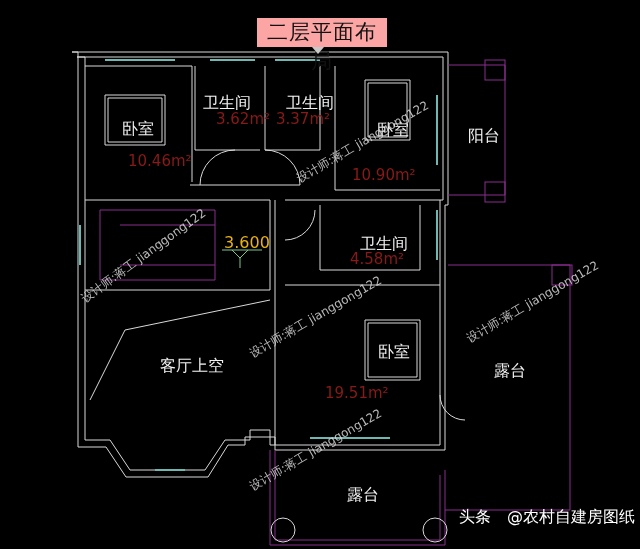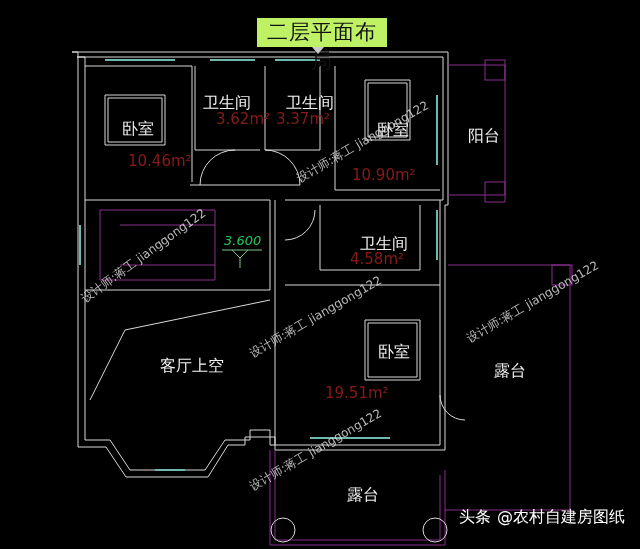--- a/index.html
+++ b/index.html
@@ -5,7 +5,7 @@
   html,body{margin:0;padding:0;background:#000;}
   body{width:640px;height:549px;overflow:hidden;position:relative;font-family:"DejaVu Sans",sans-serif;}
   #plan{position:absolute;left:0;top:0;width:640px;height:549px;}
-  .title-box{position:absolute;left:257px;top:18px;width:130px;height:29px;background:#bef264;color:#111;font-size:21px;line-height:29px;text-align:center;letter-spacing:1px;}
+  .title-box{position:absolute;left:257px;top:18px;width:130px;height:29px;background:#fca5a5;color:#111;font-size:21px;line-height:29px;text-align:center;letter-spacing:1px;}
   .title-arrow{position:absolute;left:312px;top:47px;width:0;height:0;border-left:6px solid transparent;border-right:6px solid transparent;border-top:7px solid #c8c8c8;}
   .lbl{position:absolute;color:#f2f2f2;font-size:16px;white-space:nowrap;}
   .area{position:absolute;color:#8a1a1a;font-size:15px;white-space:nowrap;}

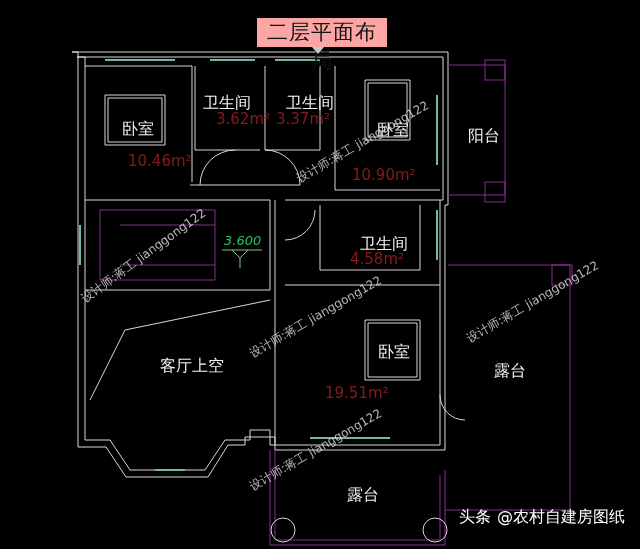--- a/index.html
+++ b/index.html
@@ -9,7 +9,7 @@
   .title-arrow{position:absolute;left:312px;top:47px;width:0;height:0;border-left:6px solid transparent;border-right:6px solid transparent;border-top:7px solid #c8c8c8;}
   .lbl{position:absolute;color:#f2f2f2;font-size:16px;white-space:nowrap;}
   .area{position:absolute;color:#8a1a1a;font-size:15px;white-space:nowrap;}
-  .elev{position:absolute;color:#22c55e;font-size:13px;font-style:italic;}
+  .elev{position:absolute;color:#eab308;font-size:16px;}
   .wm{position:absolute;color:#d8d8d8;font-size:12px;white-space:nowrap;transform-origin:left bottom;opacity:.85;}
   .footer{position:absolute;left:459px;top:507px;color:#fff;font-size:16px;white-space:nowrap;}
   .footer .at{display:inline-block;margin-left:6px;}

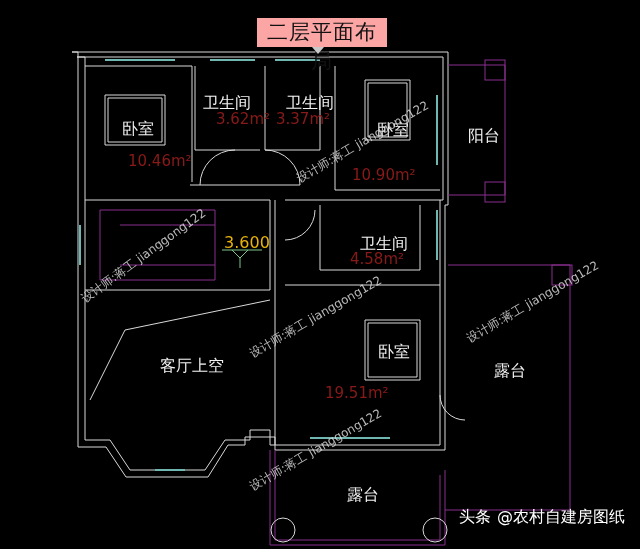--- a/index.html
+++ b/index.html
@@ -12,7 +12,7 @@
   .elev{position:absolute;color:#eab308;font-size:16px;}
   .wm{position:absolute;color:#d8d8d8;font-size:12px;white-space:nowrap;transform-origin:left bottom;opacity:.85;}
   .footer{position:absolute;left:459px;top:507px;color:#fff;font-size:16px;white-space:nowrap;}
-  .footer .at{display:inline-block;margin-left:6px;}
+  .footer .at{display:inline-block;margin-left:16px;}
 </style>
 </head>
 <body>

